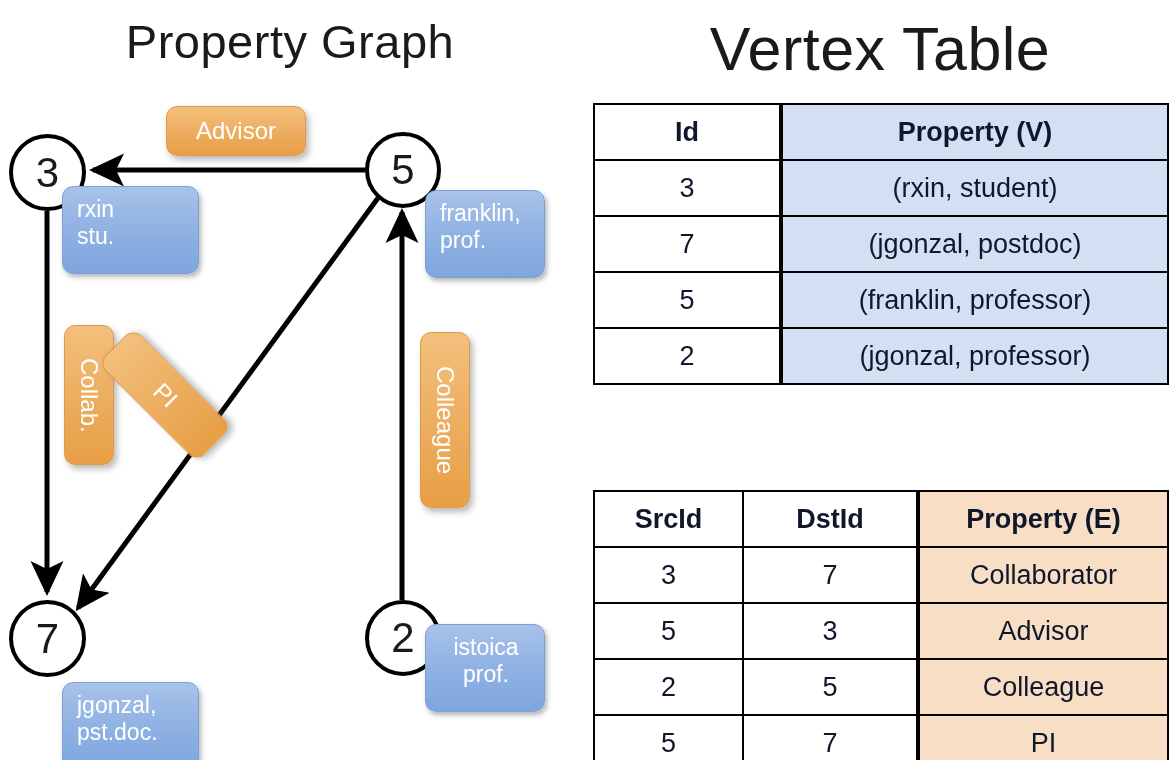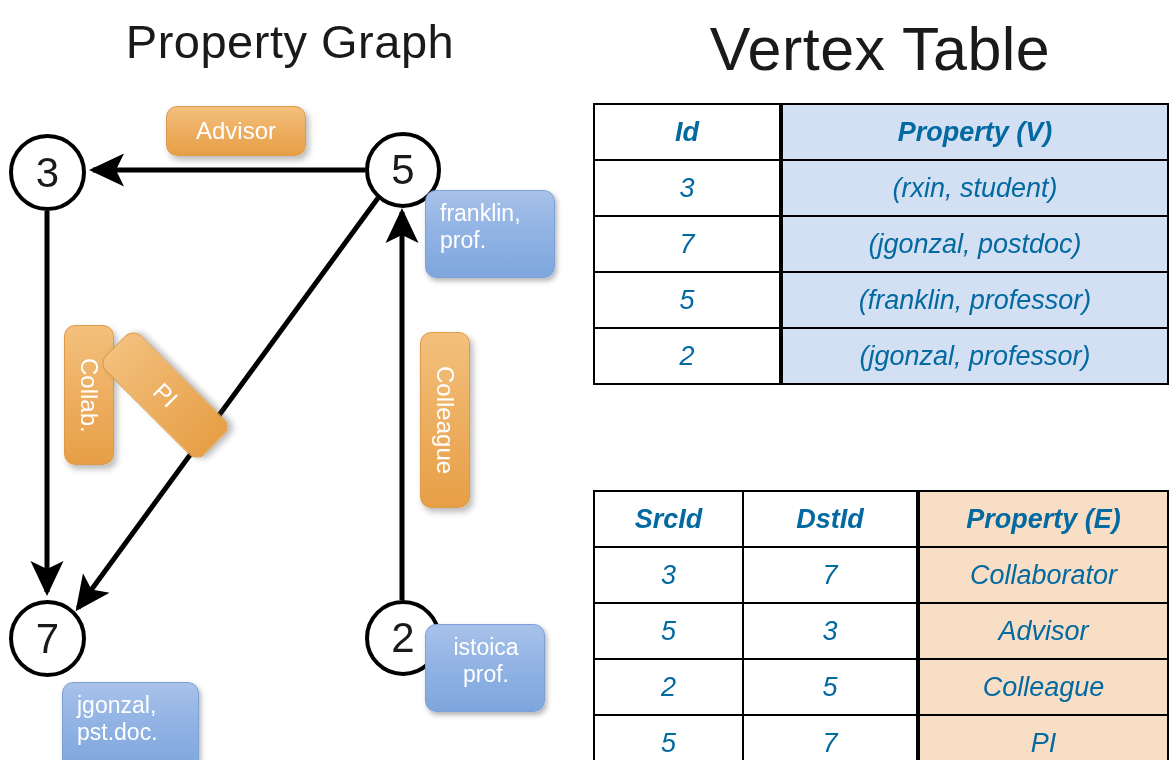--- a/index.html
+++ b/index.html
@@ -82,10 +82,9 @@
     border:2px solid #000;
     text-align:center;
     font-weight:300;
-    color:#0369a1;
+    color:#0f172a;
     padding:0;
     background:#fff;
-    font-style:italic;
   }
   .tbl th{
     font-weight:bold;

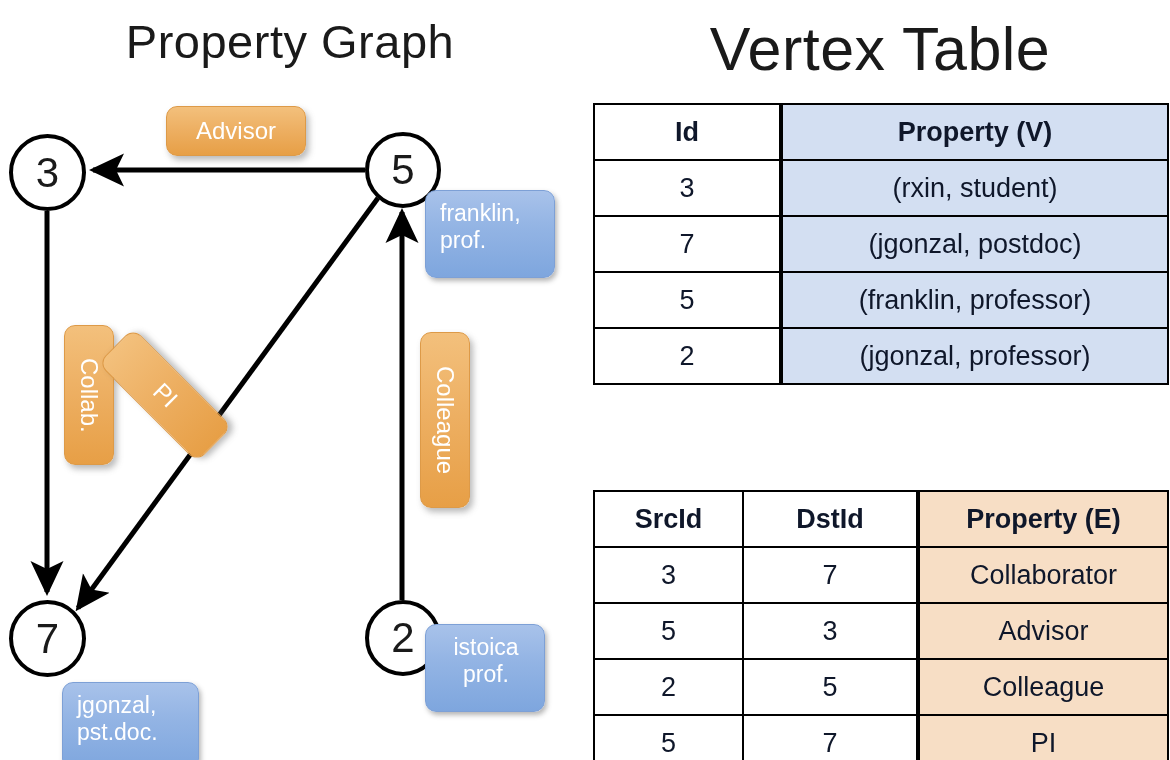--- a/index.html
+++ b/index.html
@@ -134,6 +134,10 @@
       <span>2</span>
     </div>
 
+    <div class="pbox" style="left:62px;top:186px;width:137px;height:88px;">
+      <span>rxin</span>
+      <span>stu.</span>
+    </div>
     <div class="pbox" style="left:425px;top:190px;width:130px;height:88px;">
       <span>franklin,</span>
       <span>prof.</span>

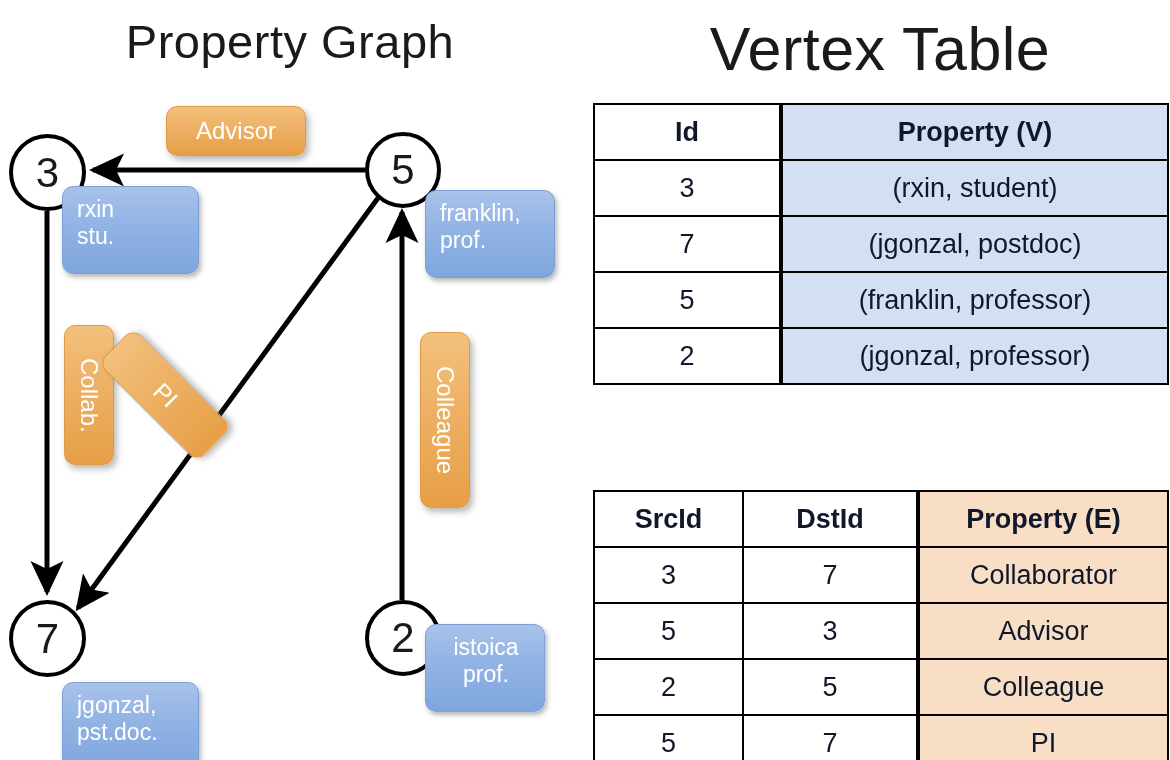--- a/index.html
+++ b/index.html
@@ -138,7 +138,7 @@
       <span>rxin</span>
       <span>stu.</span>
     </div>
-    <div class="pbox" style="left:425px;top:190px;width:130px;height:88px;">
+    <div class="pbox" style="left:425px;top:190px;width:120px;height:88px;">
       <span>franklin,</span>
       <span>prof.</span>
     </div>

